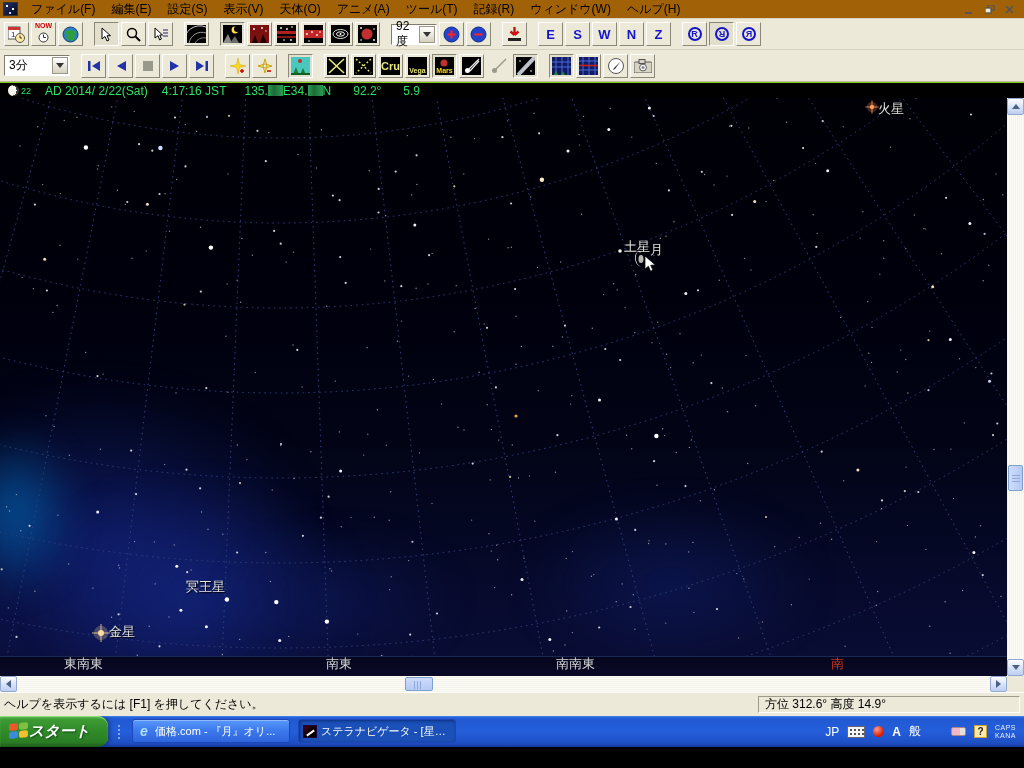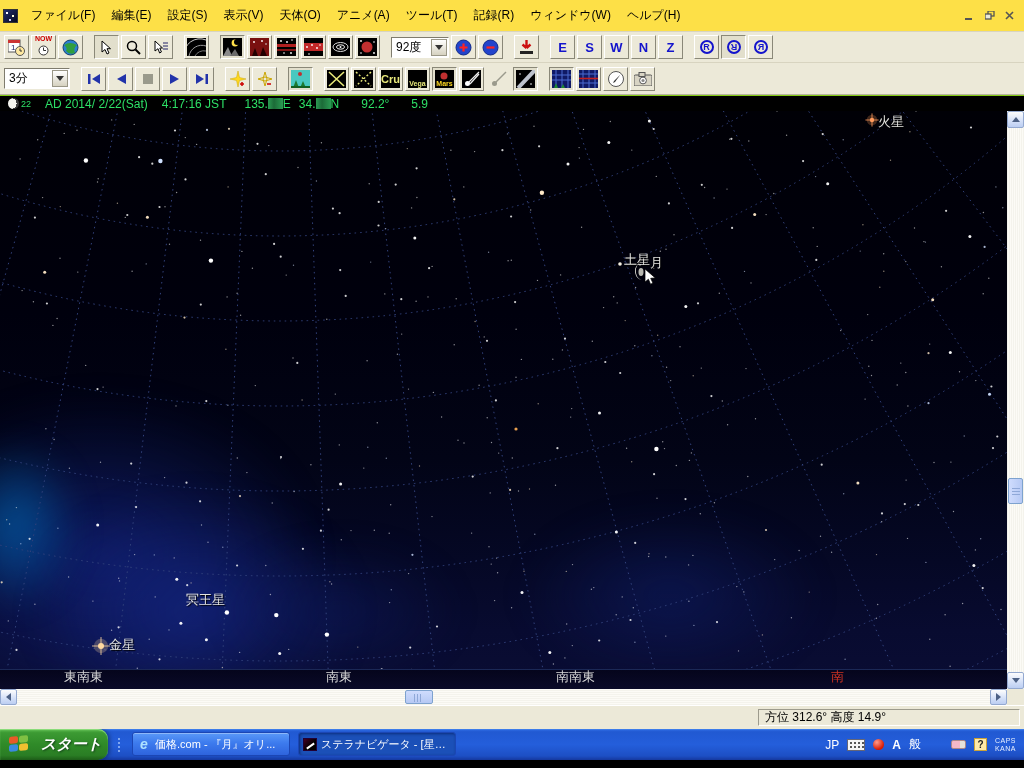--- a/index.html
+++ b/index.html
@@ -20,7 +20,7 @@
   .wbtn svg{display:block;}
 
   
-  .menubar{height:32px;background:#fde047;display:flex;align-items:center;font-size:12px;color:#000;border-bottom:1px solid #d8d4c0;}
+  .menubar{height:19px;background:#a16207;display:flex;align-items:center;font-size:12px;color:#000;border-bottom:1px solid #d8d4c0;}
   .docicon{width:15px;height:14px;margin:0 5px 0 3px;background:linear-gradient(135deg,#23306e,#05081f);border:1px solid #333;position:relative;flex:none;}
   .docicon::after{content:"";position:absolute;left:2px;top:2px;width:2px;height:2px;background:#fff;box-shadow:6px 3px 0 #ffd,3px 7px 0 #ccf;}
   .mitem{padding:2px 8px;cursor:default;}

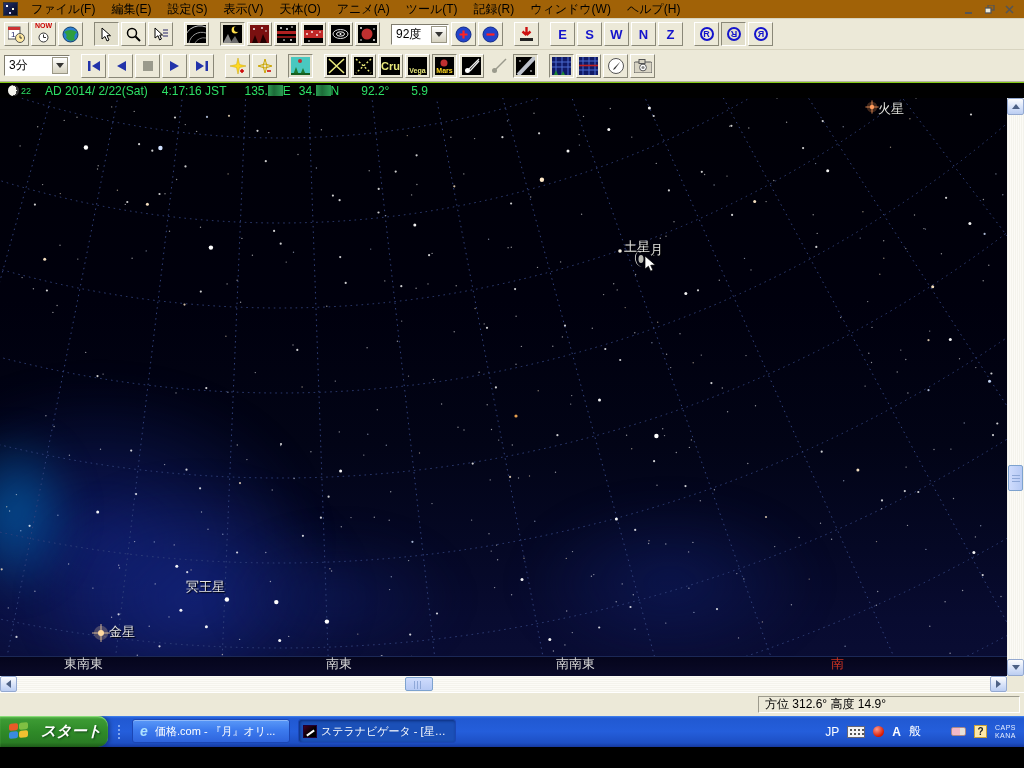--- a/index.html
+++ b/index.html
@@ -298,7 +298,7 @@
       </div>
     </div>
     <span class="gap"></span>
-    <div class="combo" style="width:58px;">
+    <div class="combo" style="width:46px;">
       <span class="ctext">92度</span>
       <span class="cdrop">
           <i class="tri-d"></i>

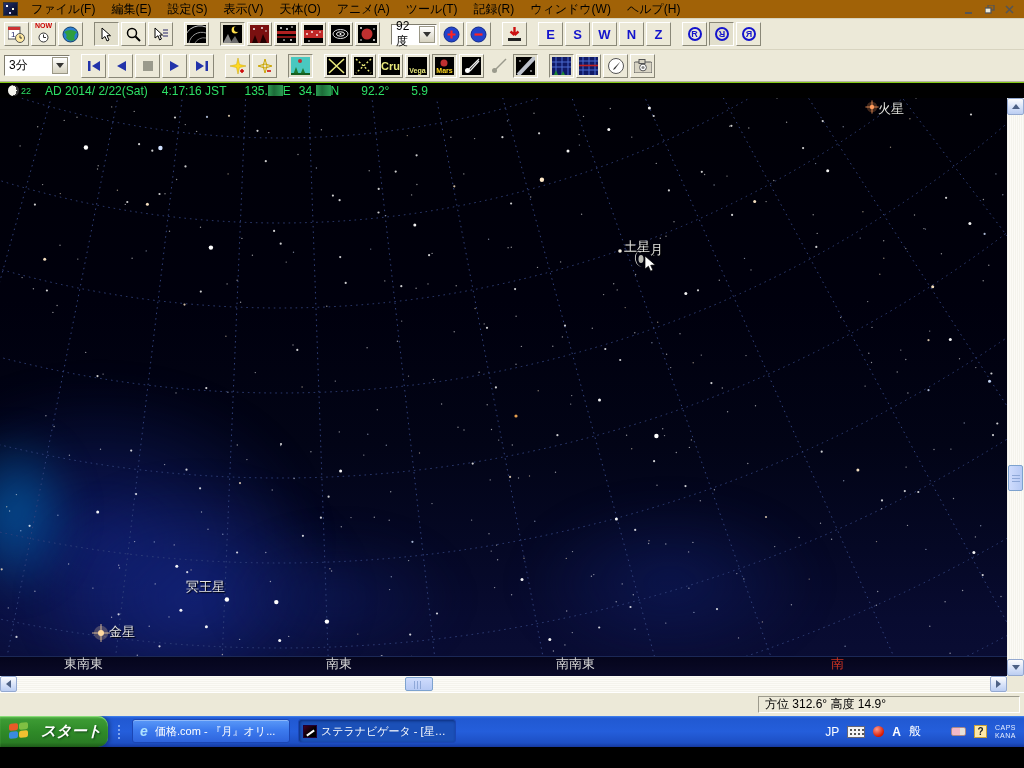--- a/index.html
+++ b/index.html
@@ -499,7 +499,7 @@
     <span style="margin-left:14px;">AD 2014/ 2/22(Sat)</span>
     <span style="margin-left:14px;">4:17:16 JST</span>
     <span style="margin-left:18px;">135.</span><span class="redact"></span><span>E</span>
-    <span style="margin-left:8px;">34.</span><span class="redact"></span><span>N</span>
+    <span style="margin-left:0;">34.</span><span class="redact"></span><span>N</span>
     <span style="margin-left:22px;">92.2°</span>
     <span style="margin-left:22px;">5.9</span>
   </div>

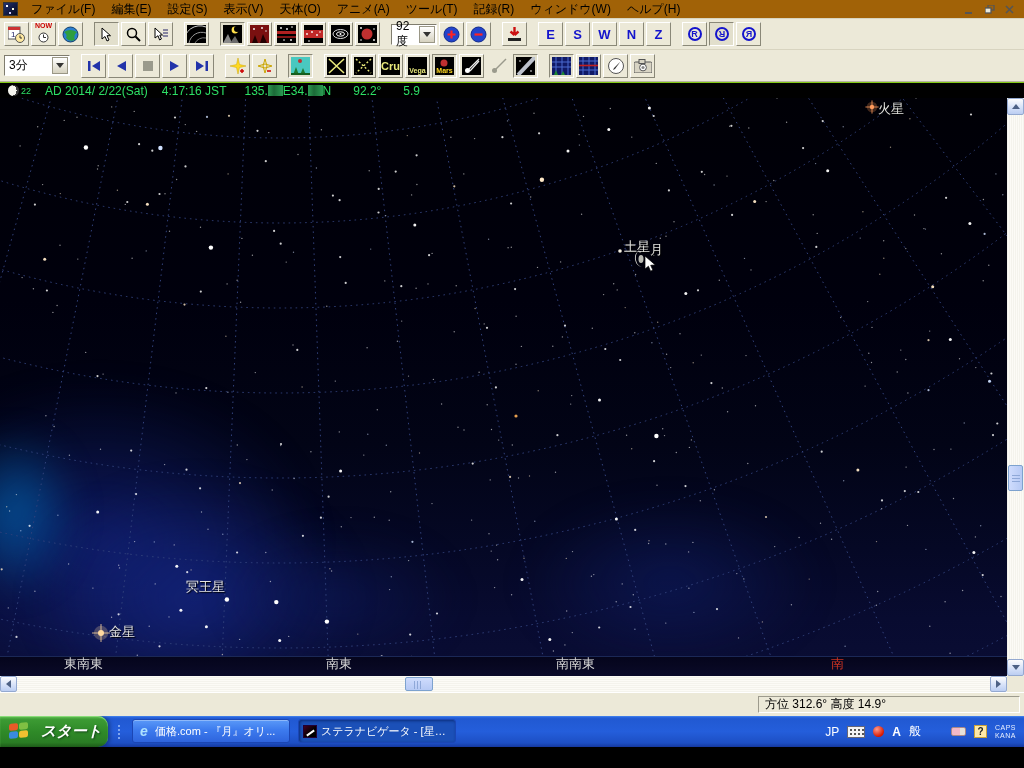--- a/index.html
+++ b/index.html
@@ -1021,6 +1021,7 @@
   </div>
 
   <div class="statusbar">
+    <span class="sb-help">ヘルプを表示するには [F1] を押してください。</span>
     <div class="sb-pos">
       <span>方位 312.6° 高度  14.9°</span>
     </div>

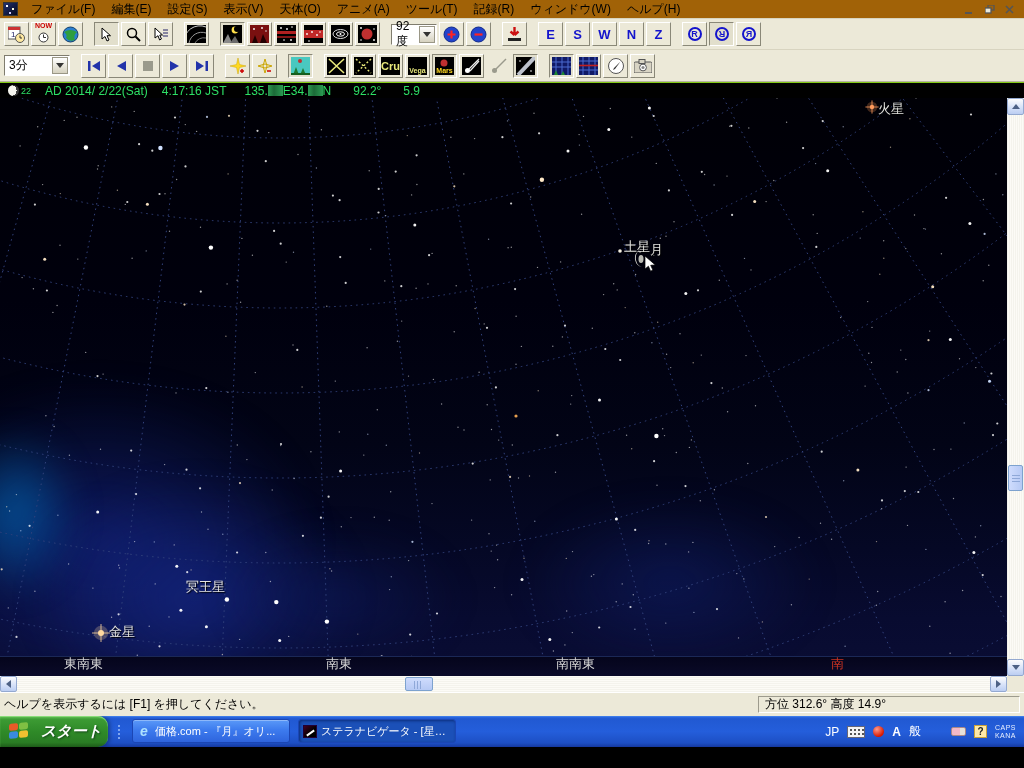--- a/index.html
+++ b/index.html
@@ -95,7 +95,7 @@
   
   .taskbar{height:31px;display:flex;align-items:stretch;
     background:linear-gradient(180deg,#4a8af0 0%,#2a66de 4%,#2159d2 9%,#245edb 50%,#1d4fc4 87%,#15389f 100%);}
-  .startbtn{width:108px;height:31px;flex:none;display:flex;align-items:center;gap:12px;padding-left:9px;
+  .startbtn{width:108px;height:31px;flex:none;display:flex;align-items:center;gap:0;padding-left:9px;
     border-radius:0 10px 10px 0;cursor:pointer;
     background:linear-gradient(180deg,#5fbf52 0%,#3c9a33 12%,#2f8a28 50%,#2a7d24 85%,#1d5c18 100%);
     box-shadow:inset 0 1px 1px #8fe07f, 2px 0 4px rgba(0,0,0,.35);}

